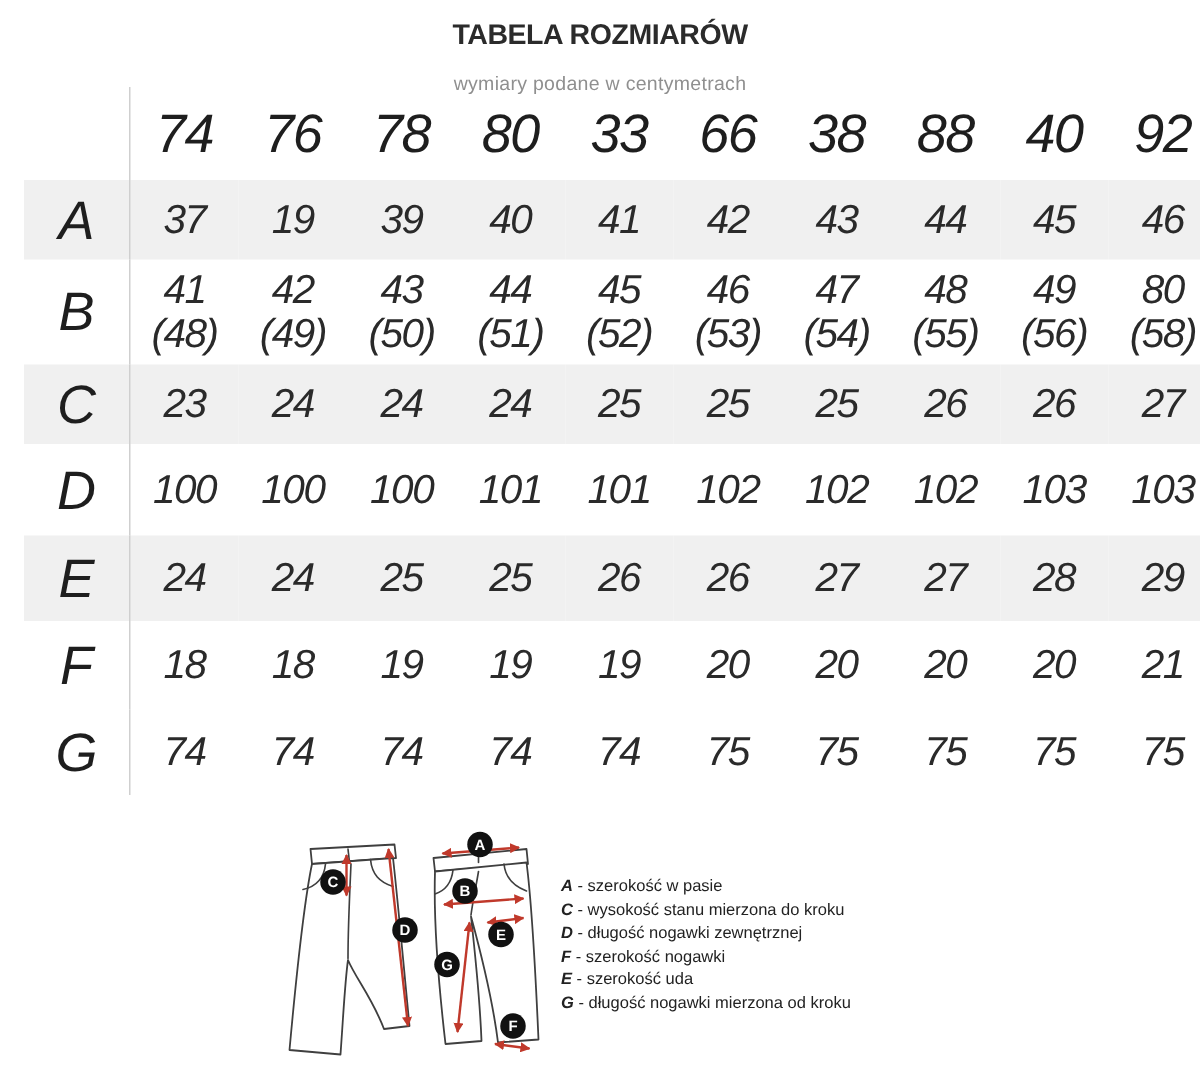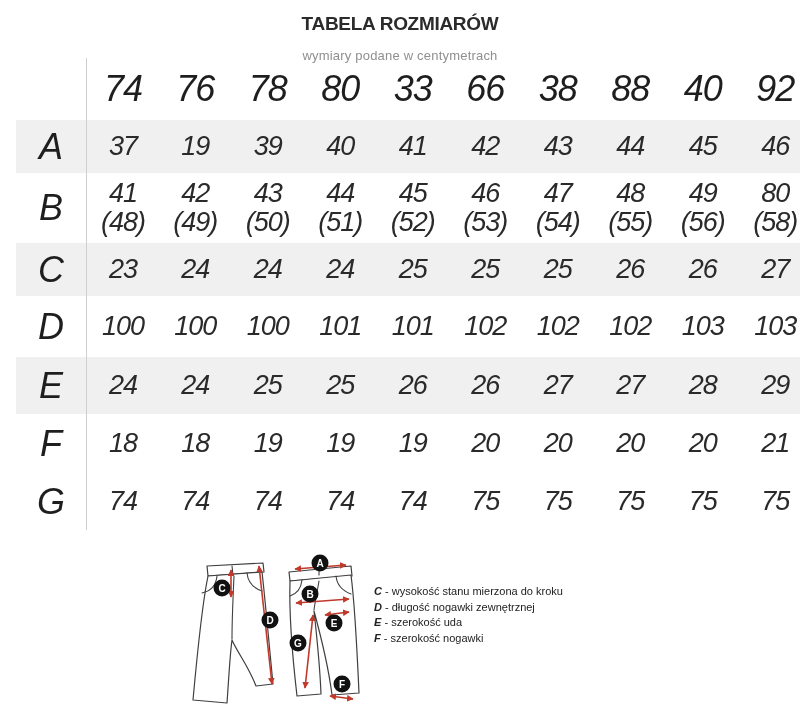--- a/index.html
+++ b/index.html
@@ -229,6 +229,7 @@
   </svg>
 
   <div class="legend">
+      <div class="legend-item"><span class="lk">A</span><span> - </span><span>szerokość w pasie</span></div>
       <div class="legend-item"><span class="lk">C</span><span> - </span><span>wysokość stanu mierzona do kroku</span></div>
       <div class="legend-item"><span class="lk">D</span><span> - </span><span>długość nogawki zewnętrznej</span></div>
       <div class="legend-item"><span class="lk">E</span><span> - </span><span>szerokość uda</span></div>

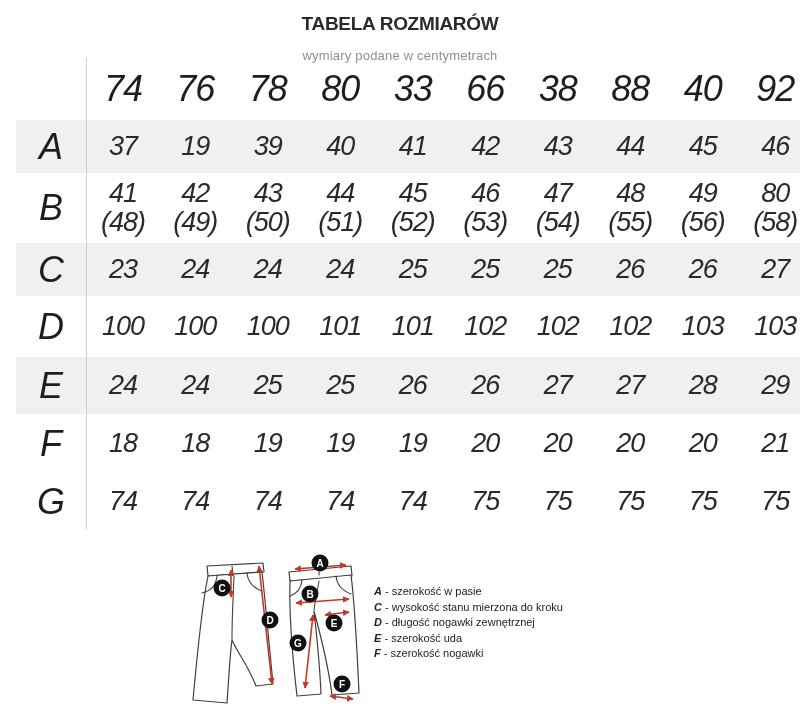--- a/index.html
+++ b/index.html
@@ -232,8 +232,8 @@
       <div class="legend-item"><span class="lk">A</span><span> - </span><span>szerokość w pasie</span></div>
       <div class="legend-item"><span class="lk">C</span><span> - </span><span>wysokość stanu mierzona do kroku</span></div>
       <div class="legend-item"><span class="lk">D</span><span> - </span><span>długość nogawki zewnętrznej</span></div>
+      <div class="legend-item"><span class="lk">F</span><span> - </span><span>szerokość nogawki</span></div>
       <div class="legend-item"><span class="lk">E</span><span> - </span><span>szerokość uda</span></div>
-      <div class="legend-item"><span class="lk">F</span><span> - </span><span>szerokość nogawki</span></div>
     </div>
 
 </div>

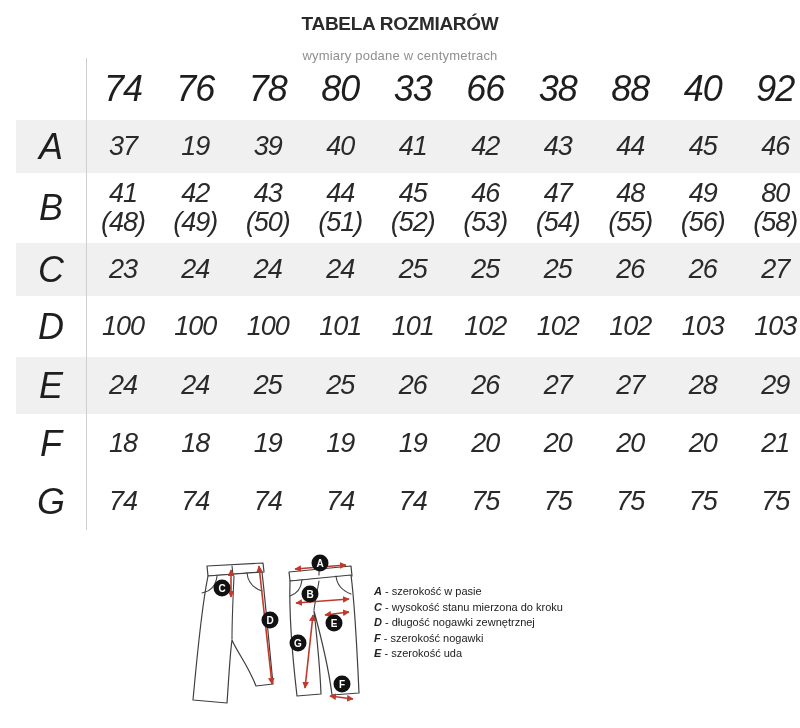--- a/index.html
+++ b/index.html
@@ -234,6 +234,7 @@
       <div class="legend-item"><span class="lk">D</span><span> - </span><span>długość nogawki zewnętrznej</span></div>
       <div class="legend-item"><span class="lk">F</span><span> - </span><span>szerokość nogawki</span></div>
       <div class="legend-item"><span class="lk">E</span><span> - </span><span>szerokość uda</span></div>
+      <div class="legend-item"><span class="lk">G</span><span> - </span><span>długość nogawki mierzona od kroku</span></div>
     </div>
 
 </div>

